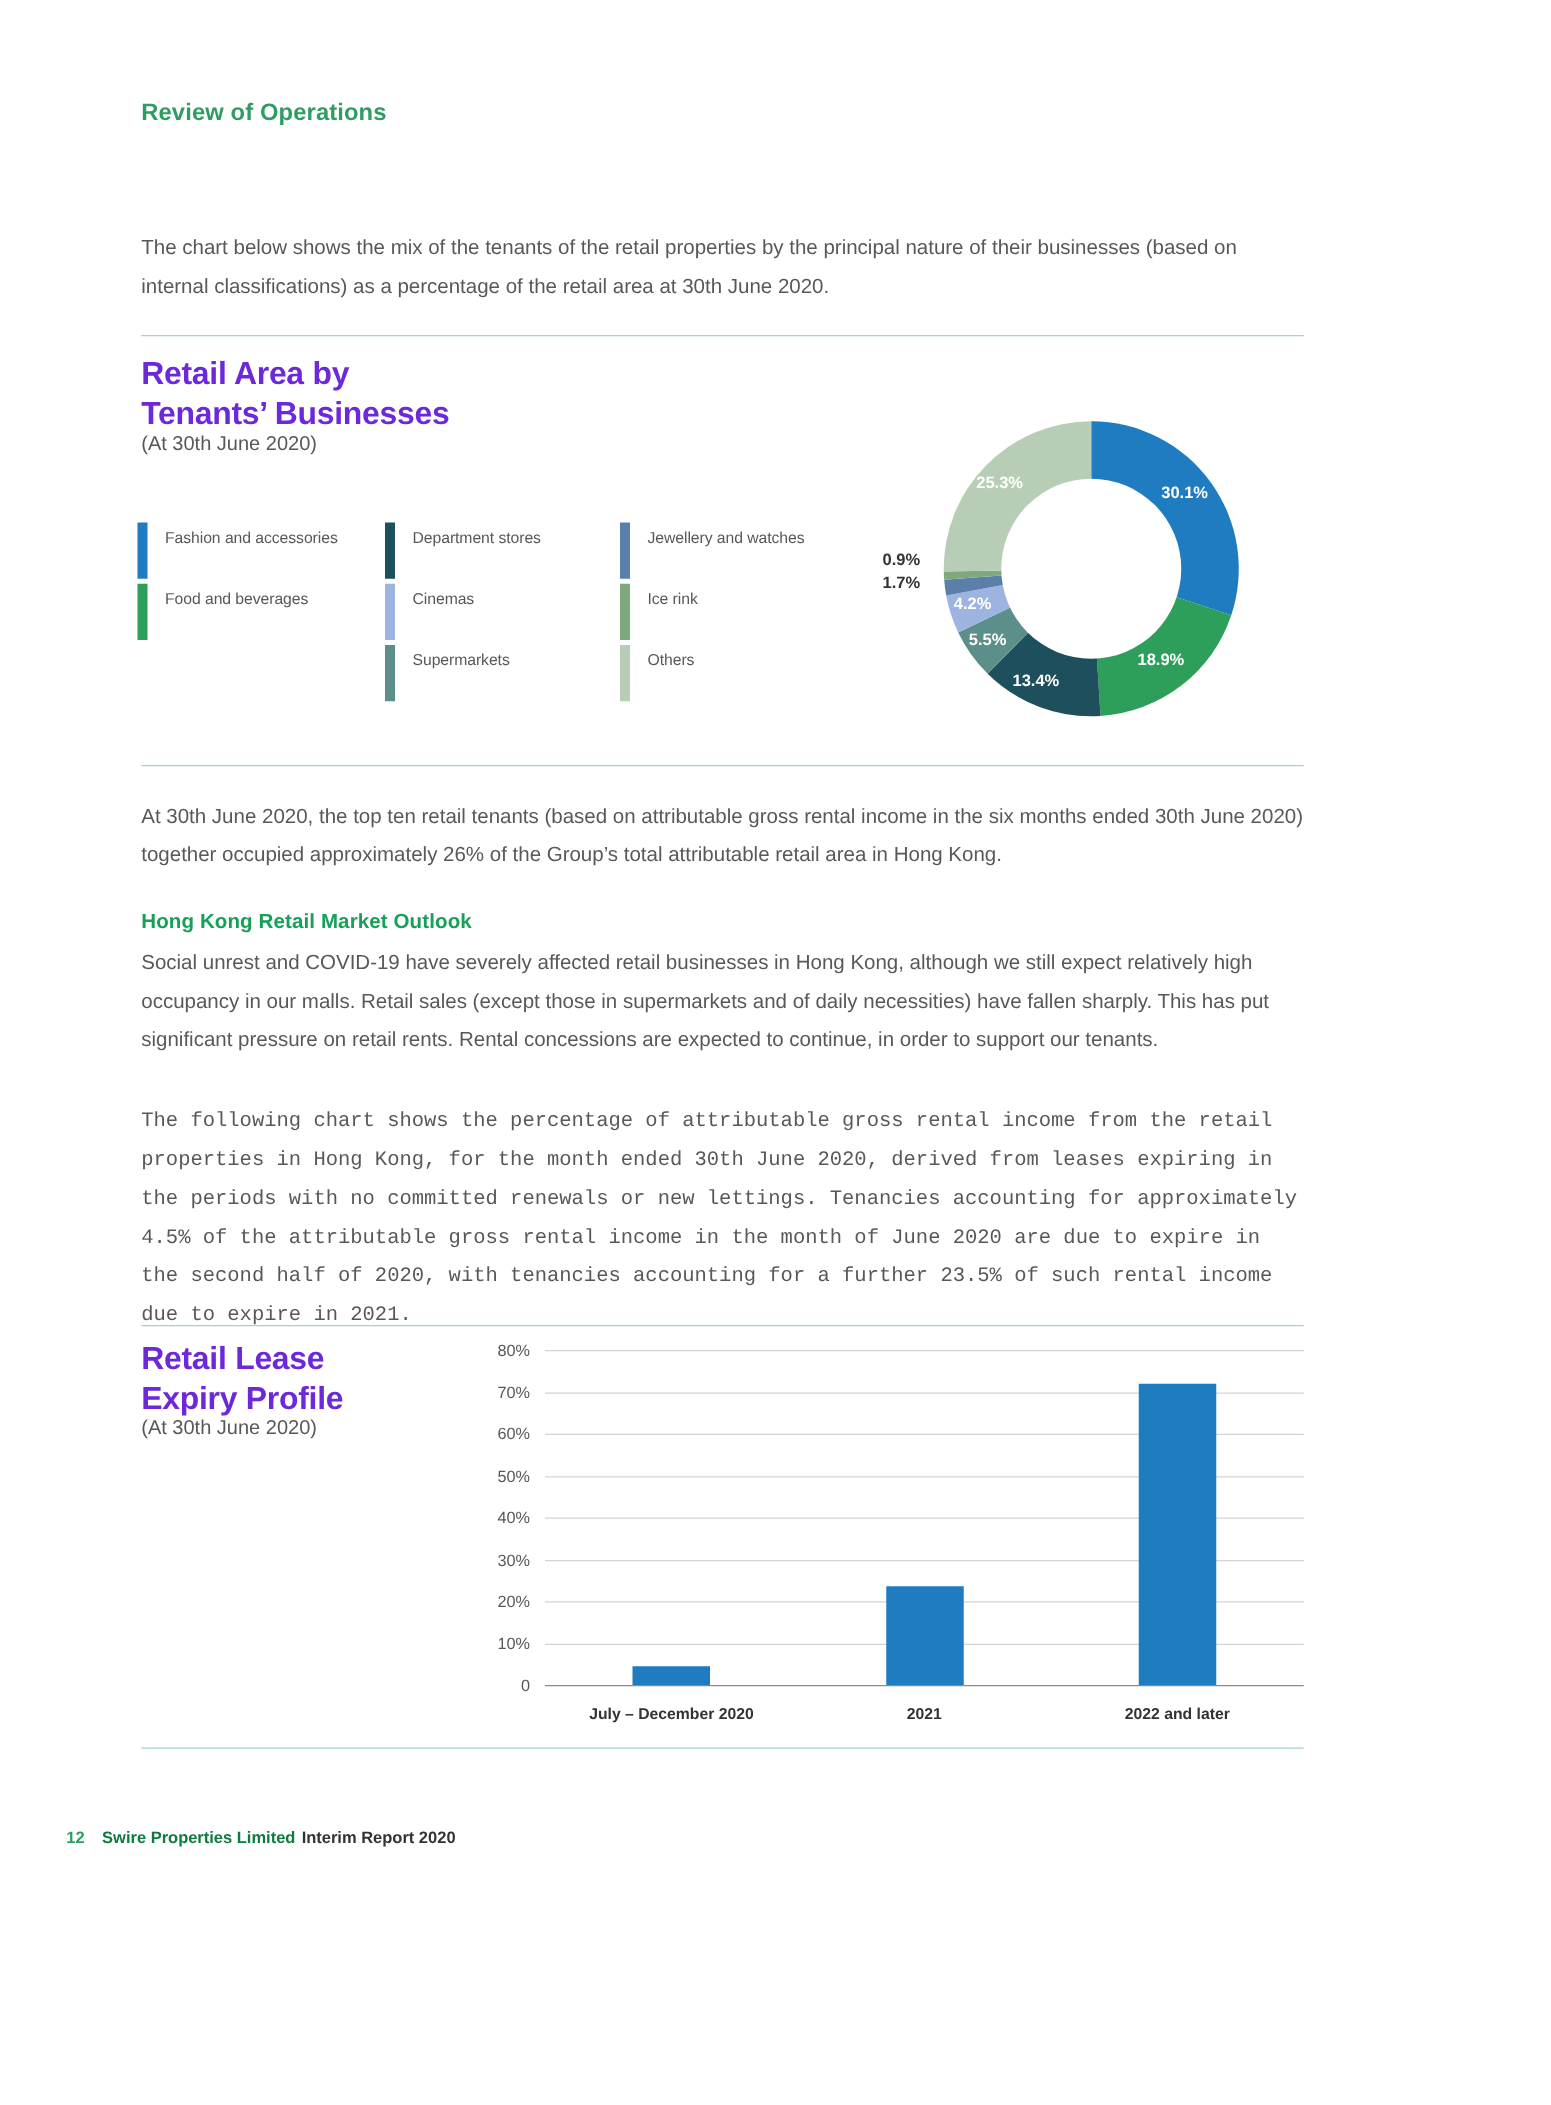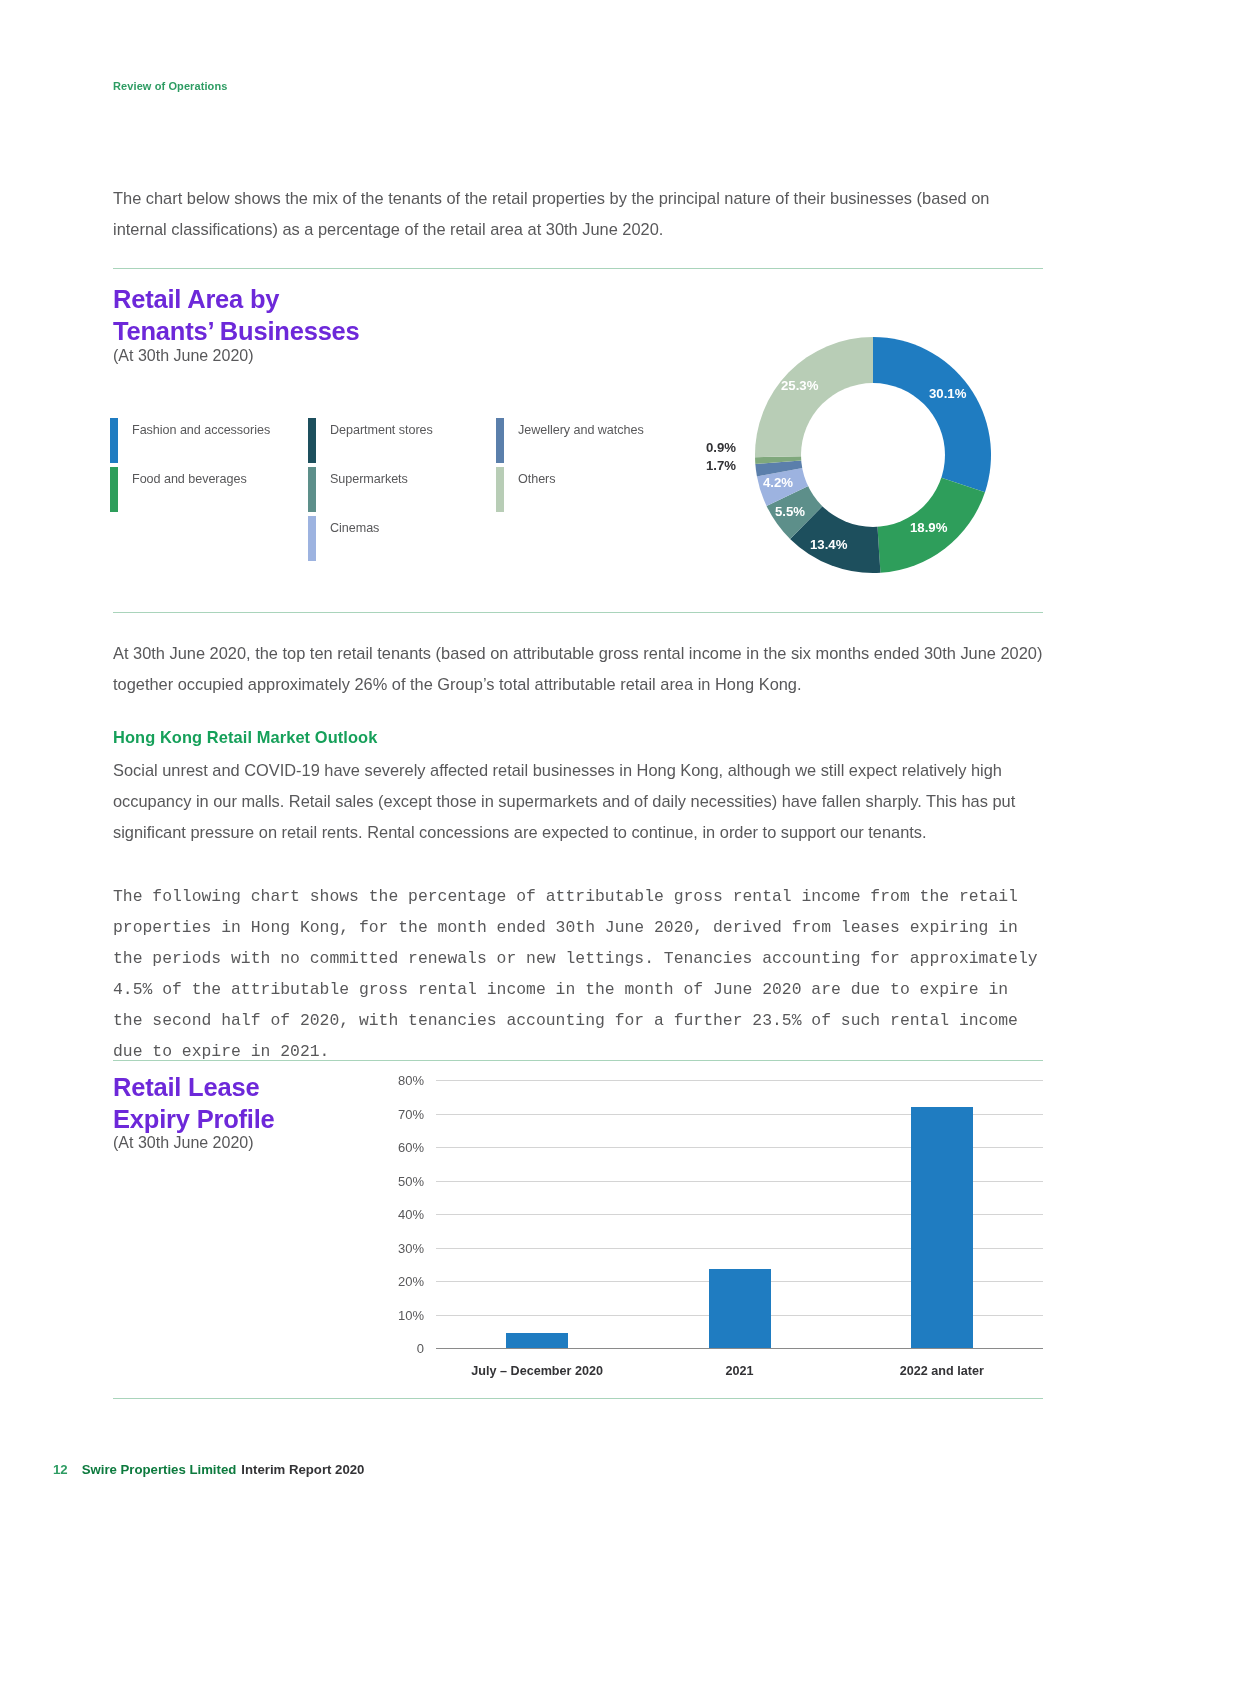--- a/index.html
+++ b/index.html
@@ -19,7 +19,7 @@
   .running-head {
     position: absolute;
     left: 113px; top: 80px;
-    font-size: 11px;
+    font-size: 19px;
     font-weight: 700;
     color: #2e9c63;
     letter-spacing: .1px;

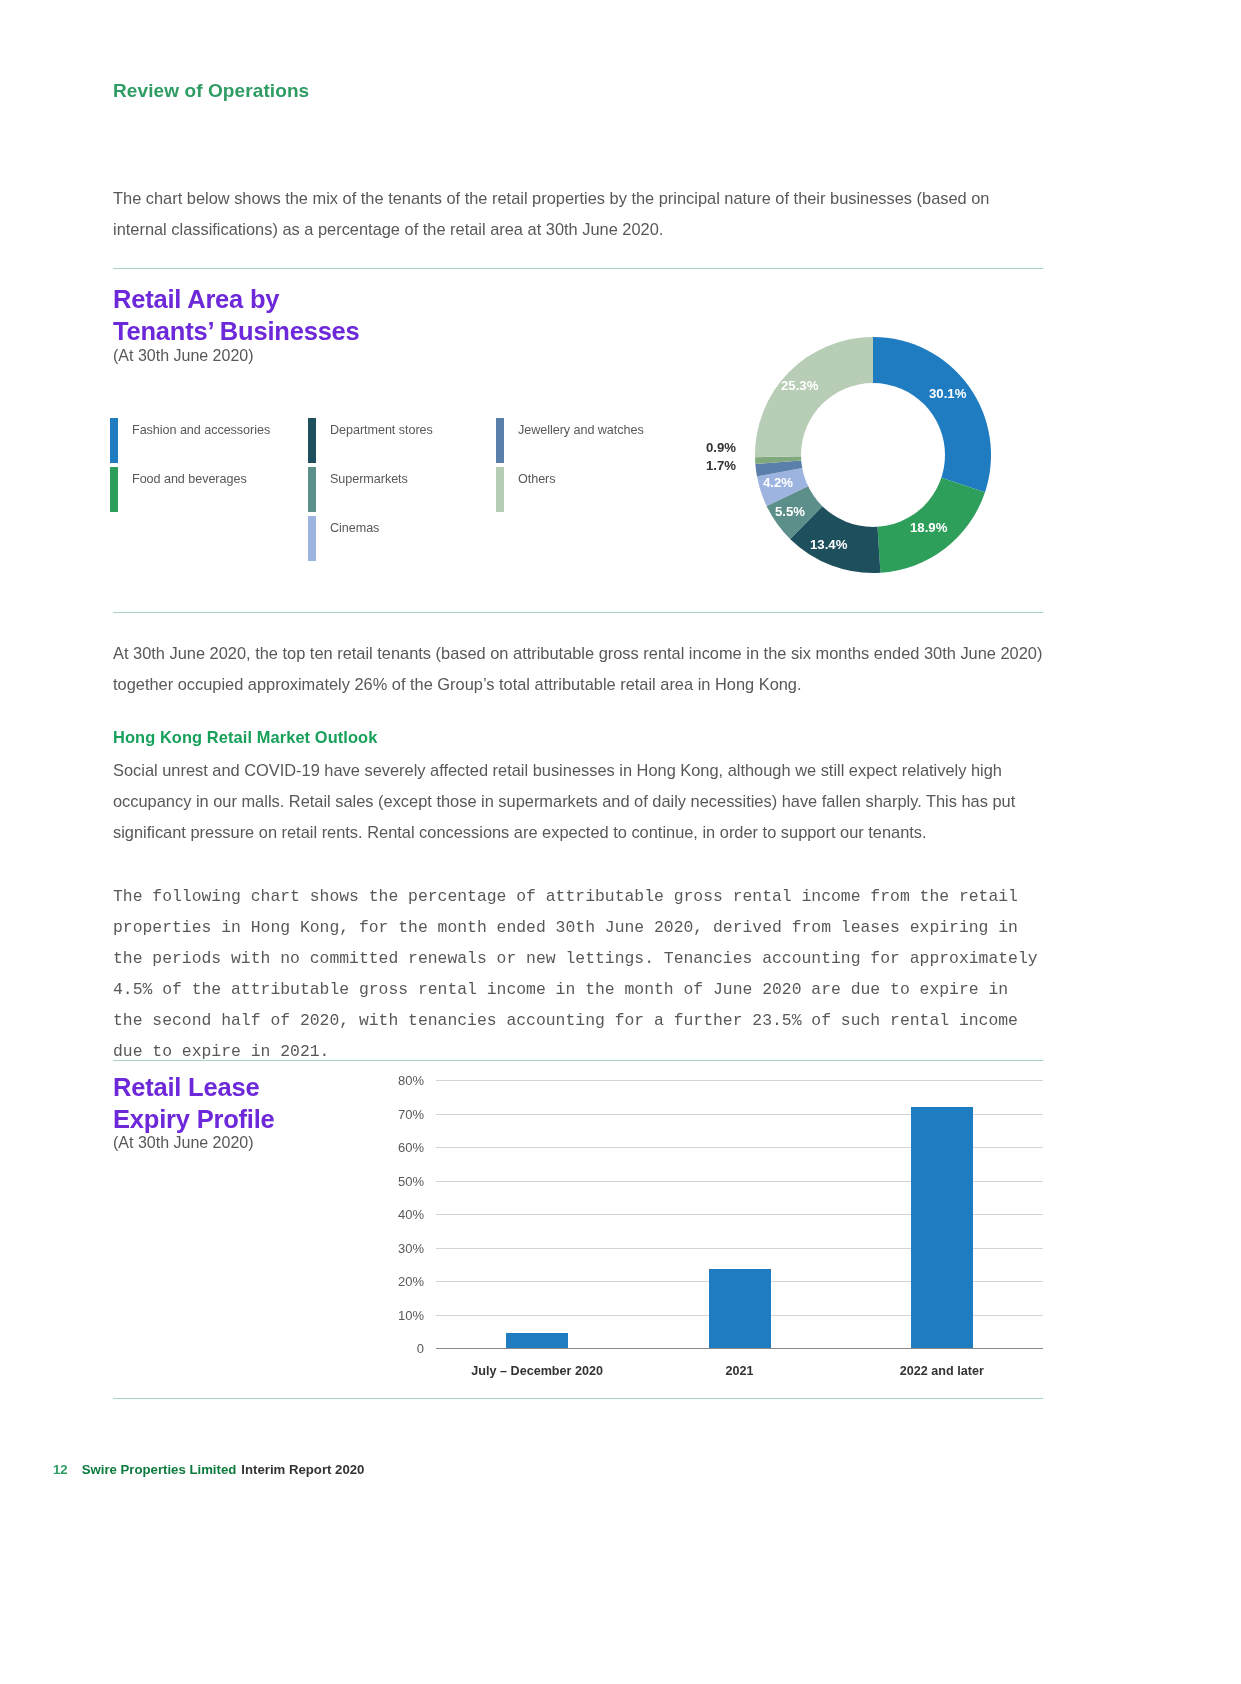--- a/index.html
+++ b/index.html
@@ -239,6 +239,10 @@
       <div class="legend-item">
         <span class="legend-sw" style="background:#5b7fab"></span>
         <span class="legend-lb">Jewellery and watches</span>
+      </div>
+      <div class="legend-item">
+        <span class="legend-sw" style="background:#7fa87c"></span>
+        <span class="legend-lb">Ice rink</span>
       </div>
       <div class="legend-item">
         <span class="legend-sw" style="background:#b8cdb6"></span>

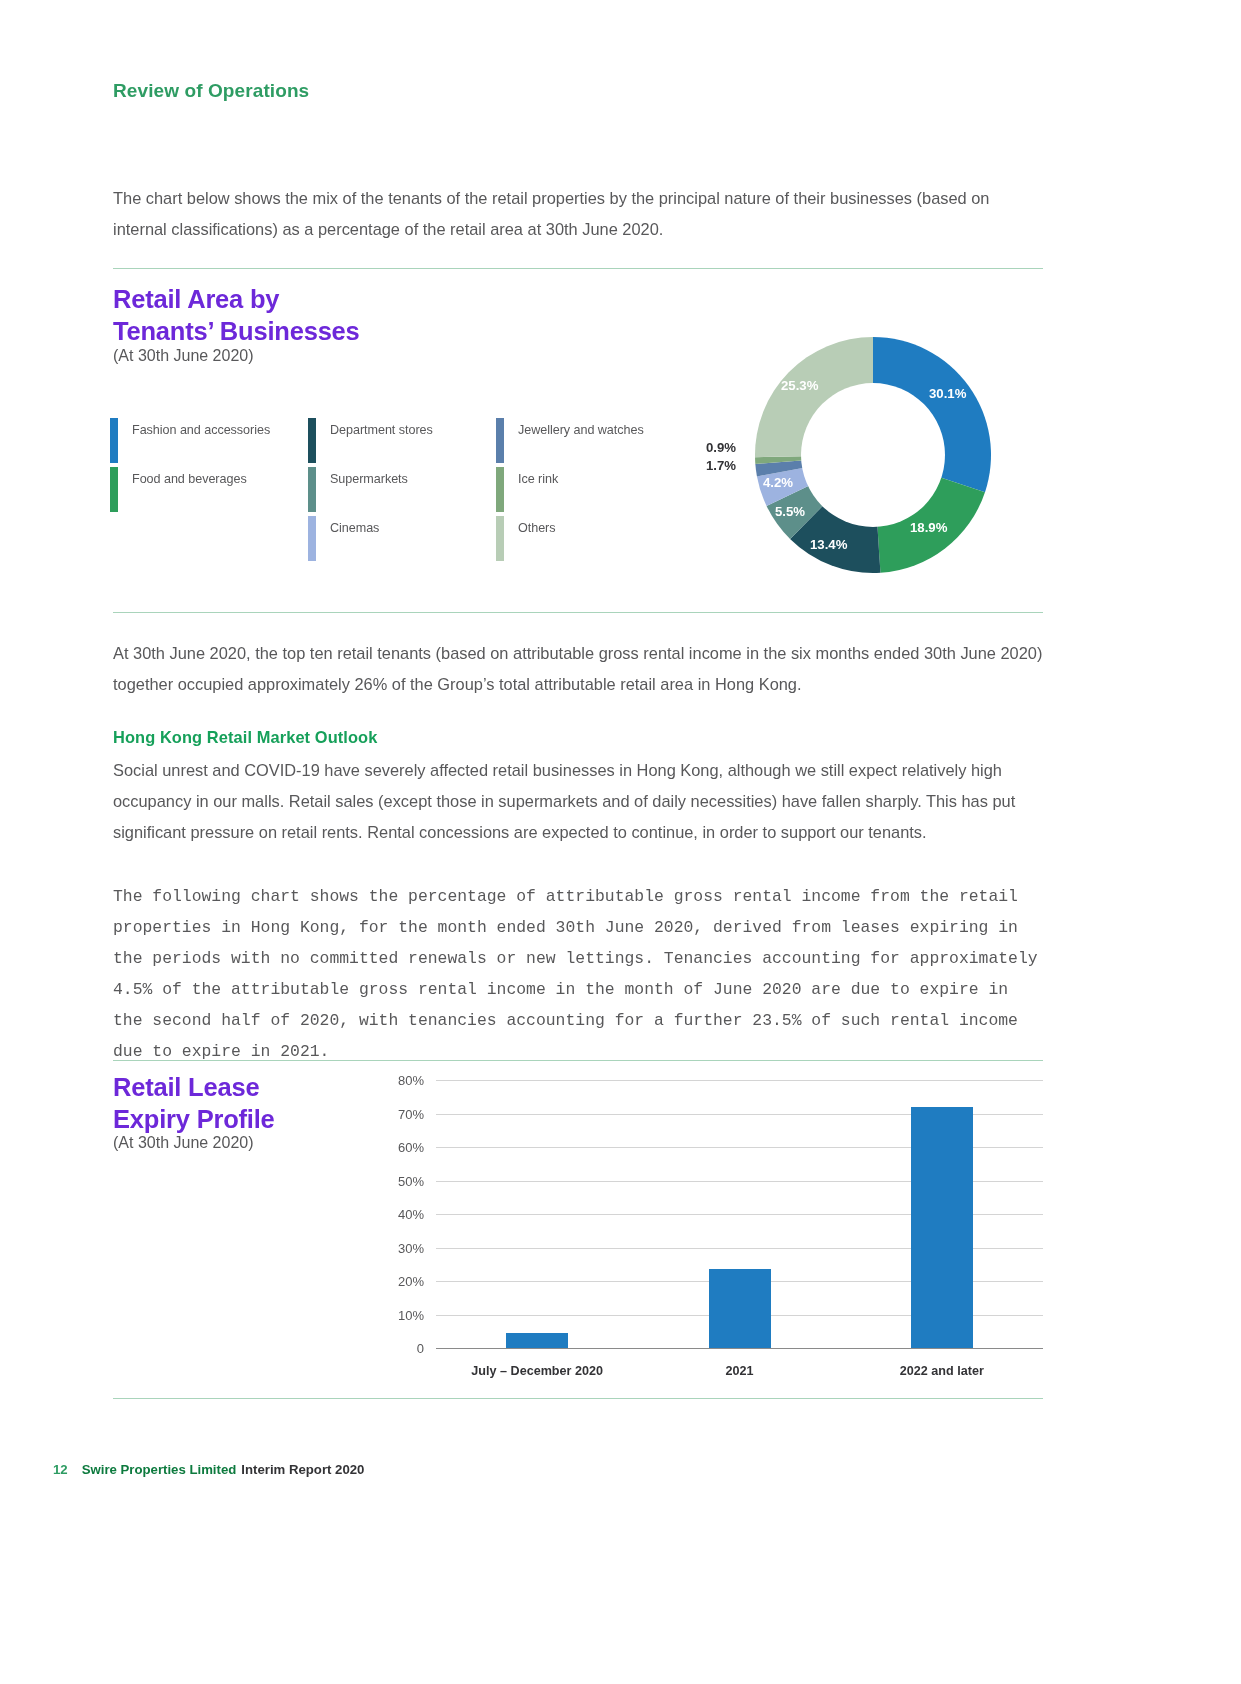--- a/index.html
+++ b/index.html
@@ -227,12 +227,12 @@
         <span class="legend-lb">Department stores</span>
       </div>
       <div class="legend-item">
+        <span class="legend-sw" style="background:#9db3e0"></span>
+        <span class="legend-lb">Cinemas</span>
+      </div>
+      <div class="legend-item">
         <span class="legend-sw" style="background:#5d8f8a"></span>
         <span class="legend-lb">Supermarkets</span>
-      </div>
-      <div class="legend-item">
-        <span class="legend-sw" style="background:#9db3e0"></span>
-        <span class="legend-lb">Cinemas</span>
       </div>
     </div>
     <div class="legend-col lc3">

